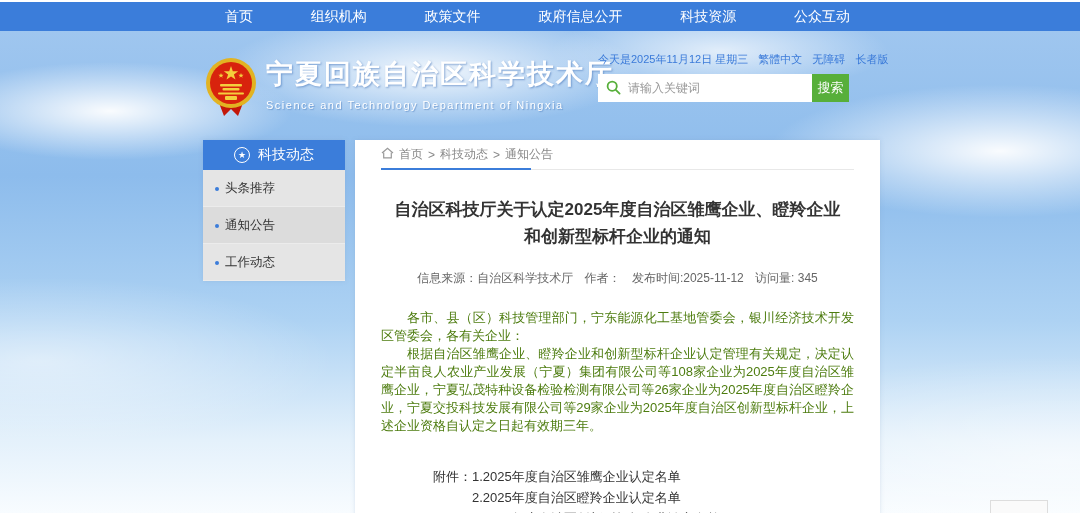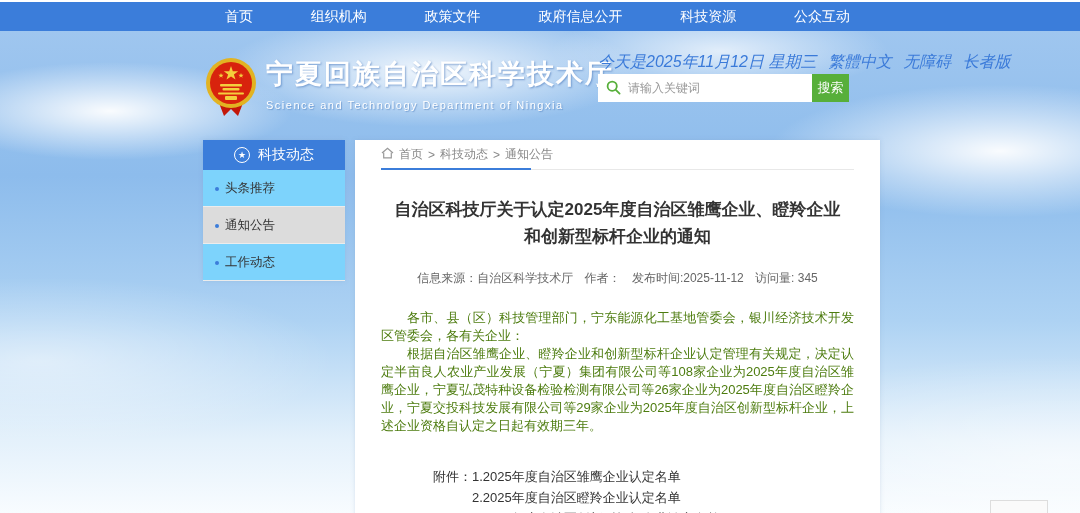--- a/index.html
+++ b/index.html
@@ -35,8 +35,8 @@
   .site-sub { color:#fff; font-size:11px; letter-spacing:1.5px; margin-top:7px;
     text-shadow:1px 1px 1px rgba(60,110,180,.5); white-space:nowrap; }
 
-  .top-utils { position:absolute; left:598px; top:21px; width:280px; font-size:16px;
-    color:#3a7ad9; white-space:nowrap;font-style:italic; }
+  .top-utils { position:absolute; left:598px; top:21px; width:280px; font-size:11px;
+    color:#3a7ad9; white-space:nowrap; }
   .top-utils span, .top-utils a { color:#3a7ad9; text-decoration:none; }
   .top-utils .links a { margin-left:7px; cursor:pointer; }
   .searchbar { position:absolute; left:598px; top:43px; width:254px; height:28px; display:flex; }

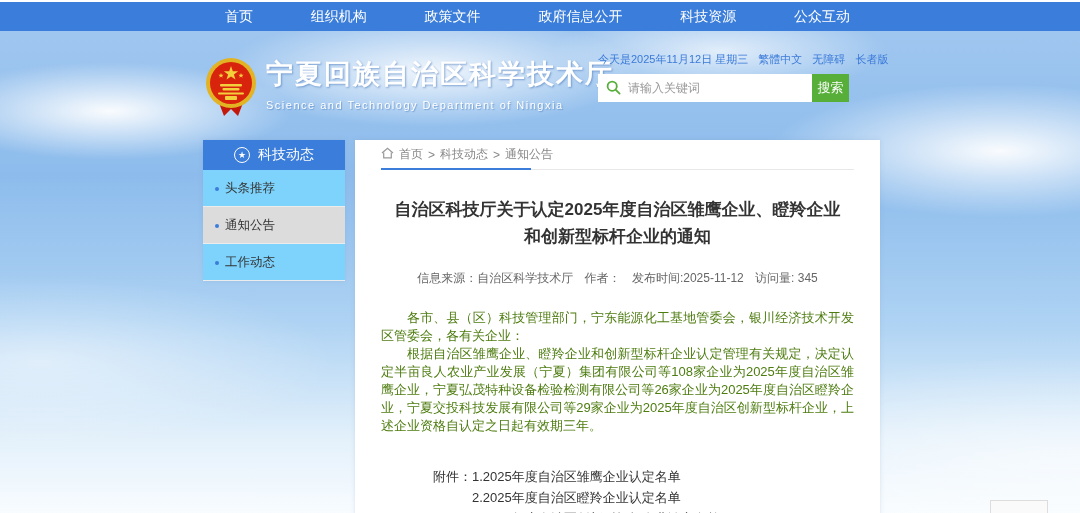--- a/index.html
+++ b/index.html
@@ -59,7 +59,7 @@
     display:flex; align-items:center; justify-content:center; font-size:9px; color:#fff; }
   .side-item { position:relative; height:37px; line-height:37px; padding-left:22px;
     font-size:12.5px; color:#333; border-bottom:1px solid #ececec; cursor:pointer;
-    background:#7dd3fc; }
+    background:#e5e5e5; }
   .side-item:before { content:""; position:absolute; left:12px; top:17px; width:4px;
     height:4px; border-radius:50%; background:#3b7dda; }
   .side-item.active { background:#dcdcdc; }

